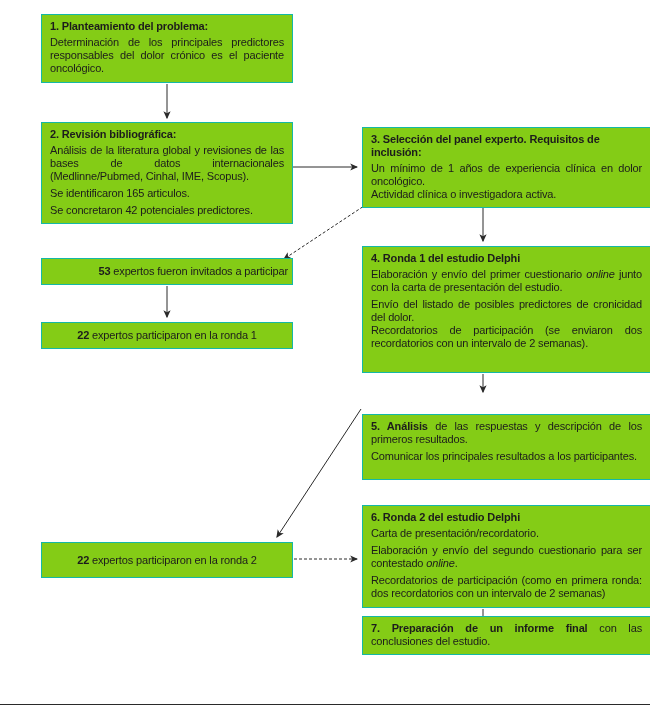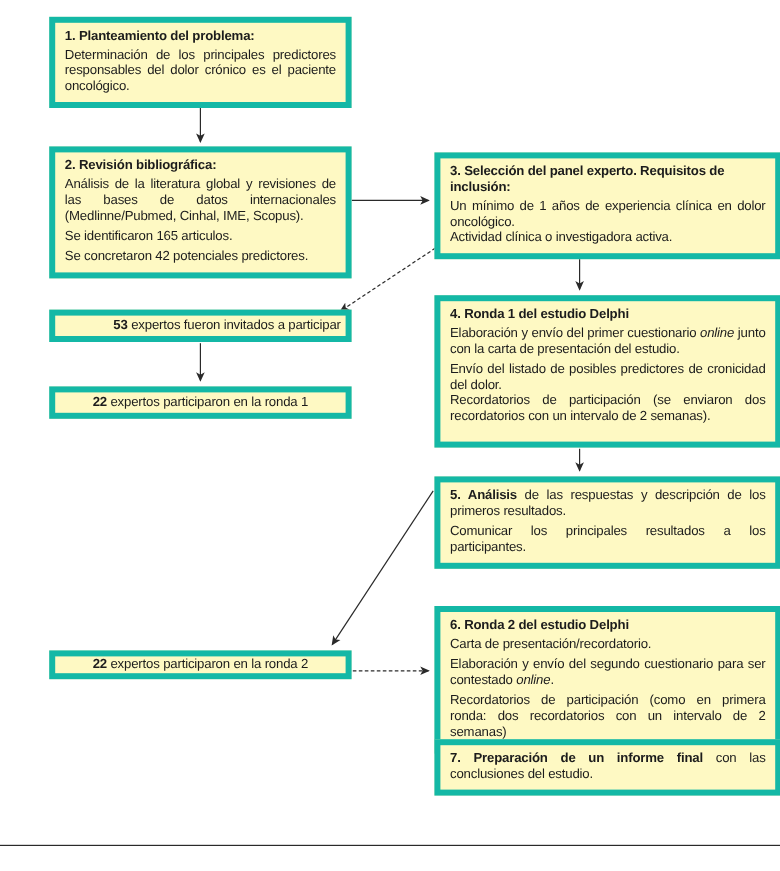--- a/index.html
+++ b/index.html
@@ -21,8 +21,8 @@
   .box {
     position: absolute;
     box-sizing: border-box;
-    background: #fef9c3;
-    border: 5px solid #14b8a6;
+    background: #84cc16;
+    border: 1px solid #14b8a6;
     padding: 5px 8px 6px 8px;
     font-size: 11px;
     line-height: 13px;

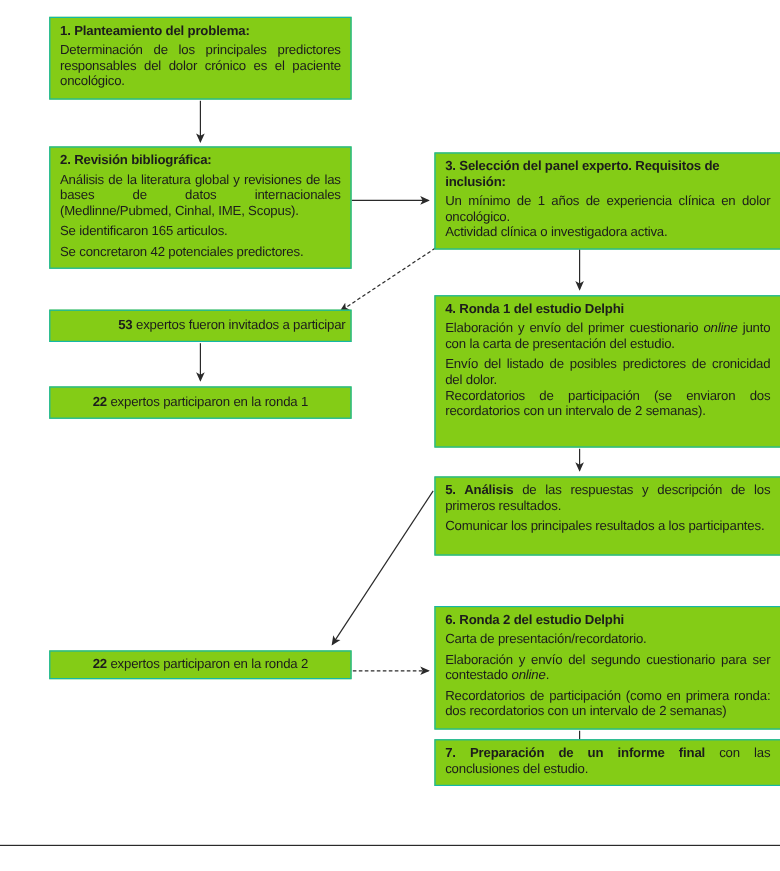--- a/index.html
+++ b/index.html
@@ -52,7 +52,7 @@
   #box-round2  { top: 542px; height: 24px; text-align: center; }
   #box-step3 { top: 127px; min-height: 76px; }
   #box-step4 { top: 246px; min-height: 127px; }
-  #box-step5 { top: 397px; min-height: 66px; }
+  #box-step5 { top: 414px; min-height: 66px; }
   #box-step6 { top: 505px; min-height: 103px; }
   #box-step7 { top: 616px; min-height: 39px; }
   #bottom-rule {

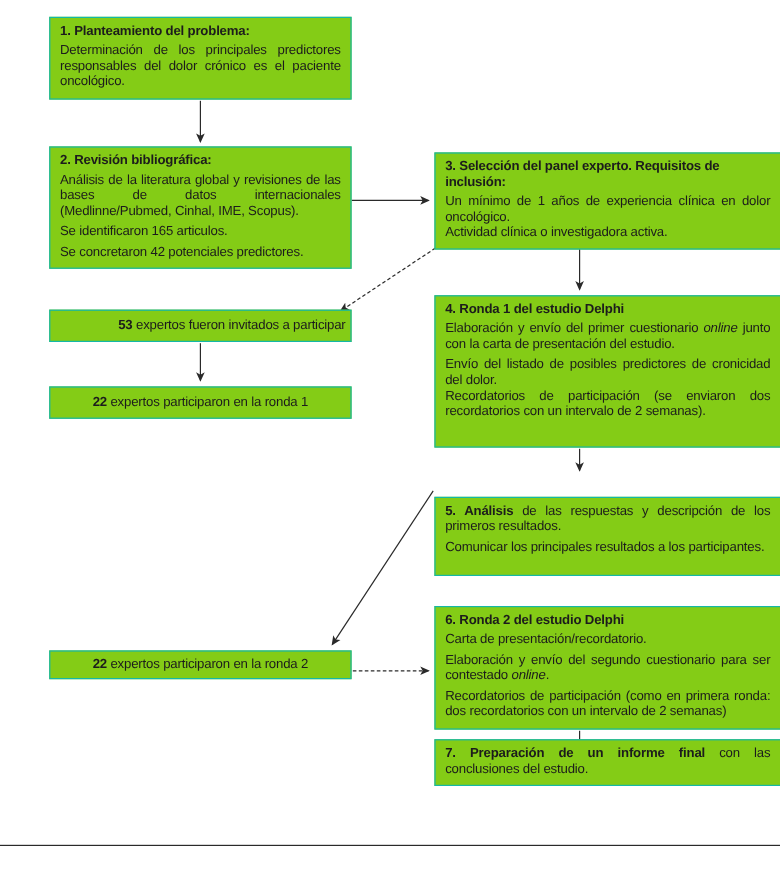--- a/index.html
+++ b/index.html
@@ -49,7 +49,7 @@
   #box-step2 { top: 122px; min-height: 94px; }
   #box-invited { top: 258px; height: 27px; justify-content: flex-end; }
   #box-round1  { top: 322px; height: 27px; }
-  #box-round2  { top: 542px; height: 24px; text-align: center; }
+  #box-round2  { top: 542px; height: 36px; text-align: center; }
   #box-step3 { top: 127px; min-height: 76px; }
   #box-step4 { top: 246px; min-height: 127px; }
   #box-step5 { top: 414px; min-height: 66px; }

